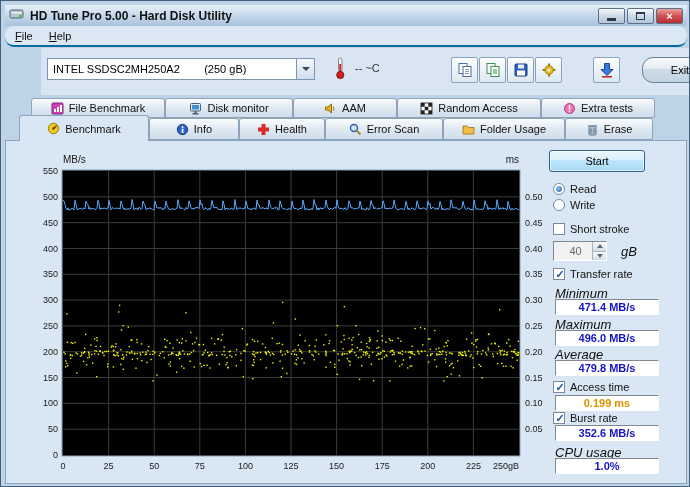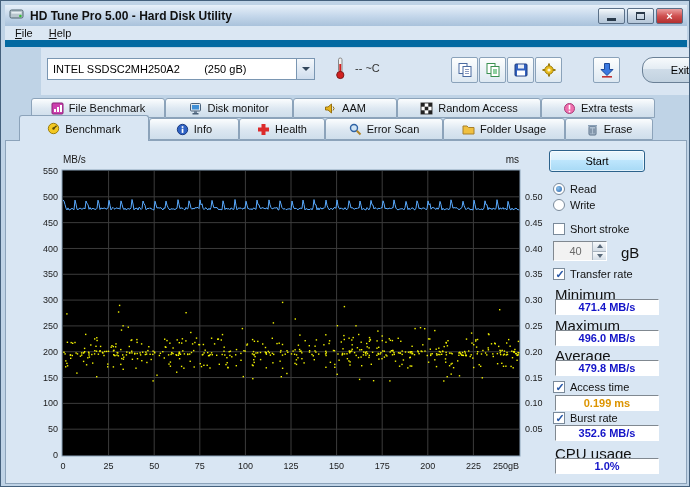--- a/index.html
+++ b/index.html
@@ -17,7 +17,7 @@
   .glyph-max{display:block;width:9px;height:8px;border:1px solid #2a3a4a;border-top-width:2px;}
   
   .menubar{position:absolute;left:4px;top:25px;width:682px;height:21px;background:#dbe7f3;
-    border-bottom:7px solid #0369a1;display:flex;align-items:center;padding:0 2px;font-size:11px;}
+    border-bottom:2px solid #0369a1;display:flex;align-items:center;padding:0 2px;font-size:11px;border-radius:9px;}
   .menu-item{display:inline-block;padding:3px 8px;color:#111;}
   .menu-item::first-letter{text-decoration:underline;}
   

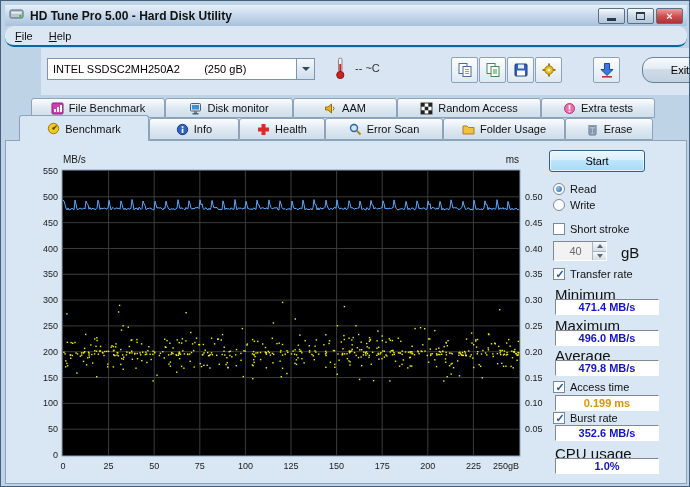--- a/index.html
+++ b/index.html
@@ -58,7 +58,7 @@
   .checkbox{width:12px;height:12px;border:1px solid #7a8a9a;background:#fff;position:relative;flex:0 0 auto;
     font-size:11px;line-height:11px;text-align:center;color:#2858a8;font-weight:bold;}
   .checkbox.checked::after{content:"\2713";position:absolute;left:0;top:0;width:12px;}
-  .lbl{position:absolute;font-size:15px;color:#111;}
+  .lbl{position:absolute;font-size:13px;color:#111;font-style:italic;}
   .valbox{position:absolute;width:104px;height:16px;background:#fff;border:1px solid;
     border-color:#808890 #ffffff #ffffff #808890;text-align:center;font-size:11px;font-weight:bold;line-height:14px;}
   .val-blue{color:#1414c8;text-align:center;}

